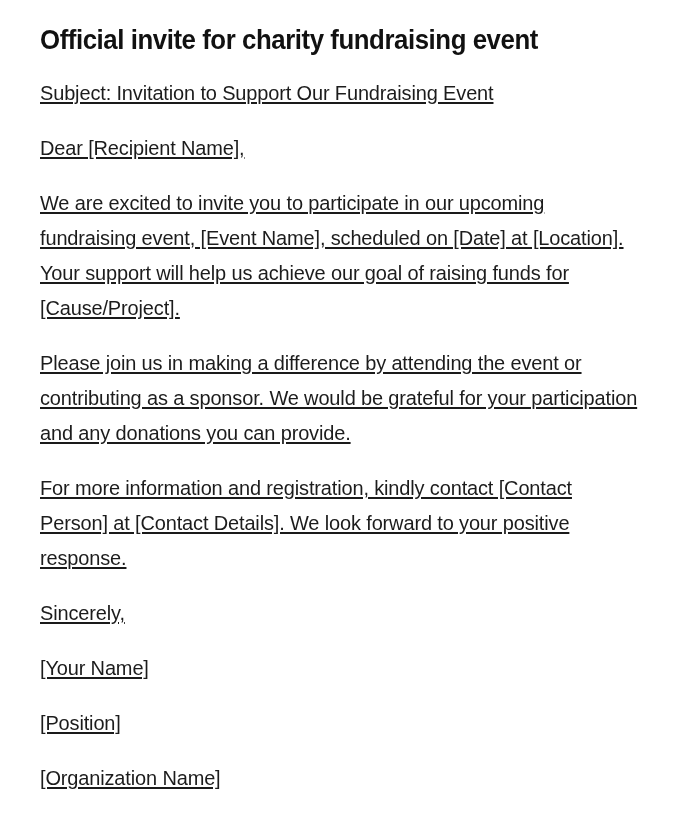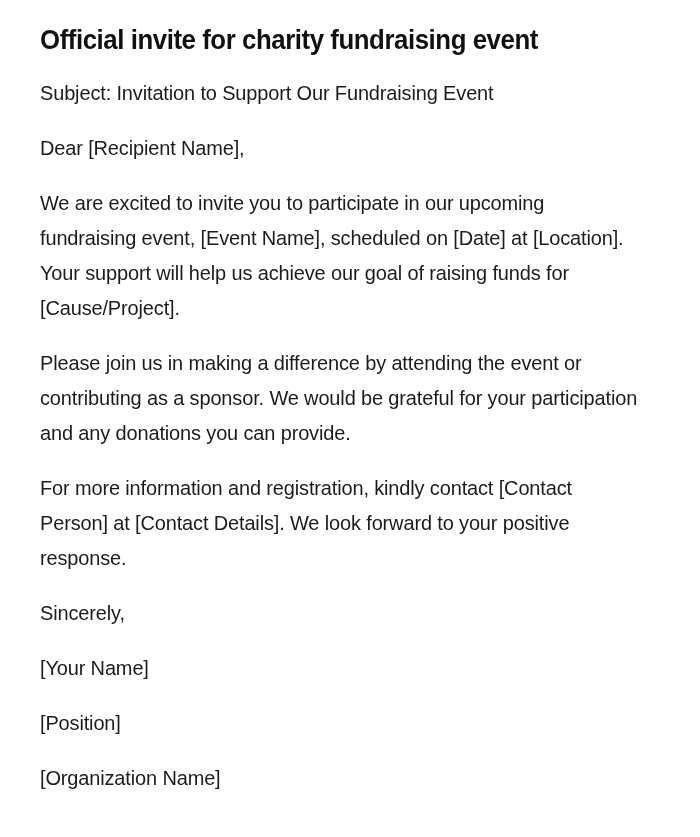--- a/index.html
+++ b/index.html
@@ -37,6 +37,7 @@
   }
   .doc-body {
     padding-top: 19px;
+    text-decoration: underline;
   }
   .para {
     font-size: 20.5px;

